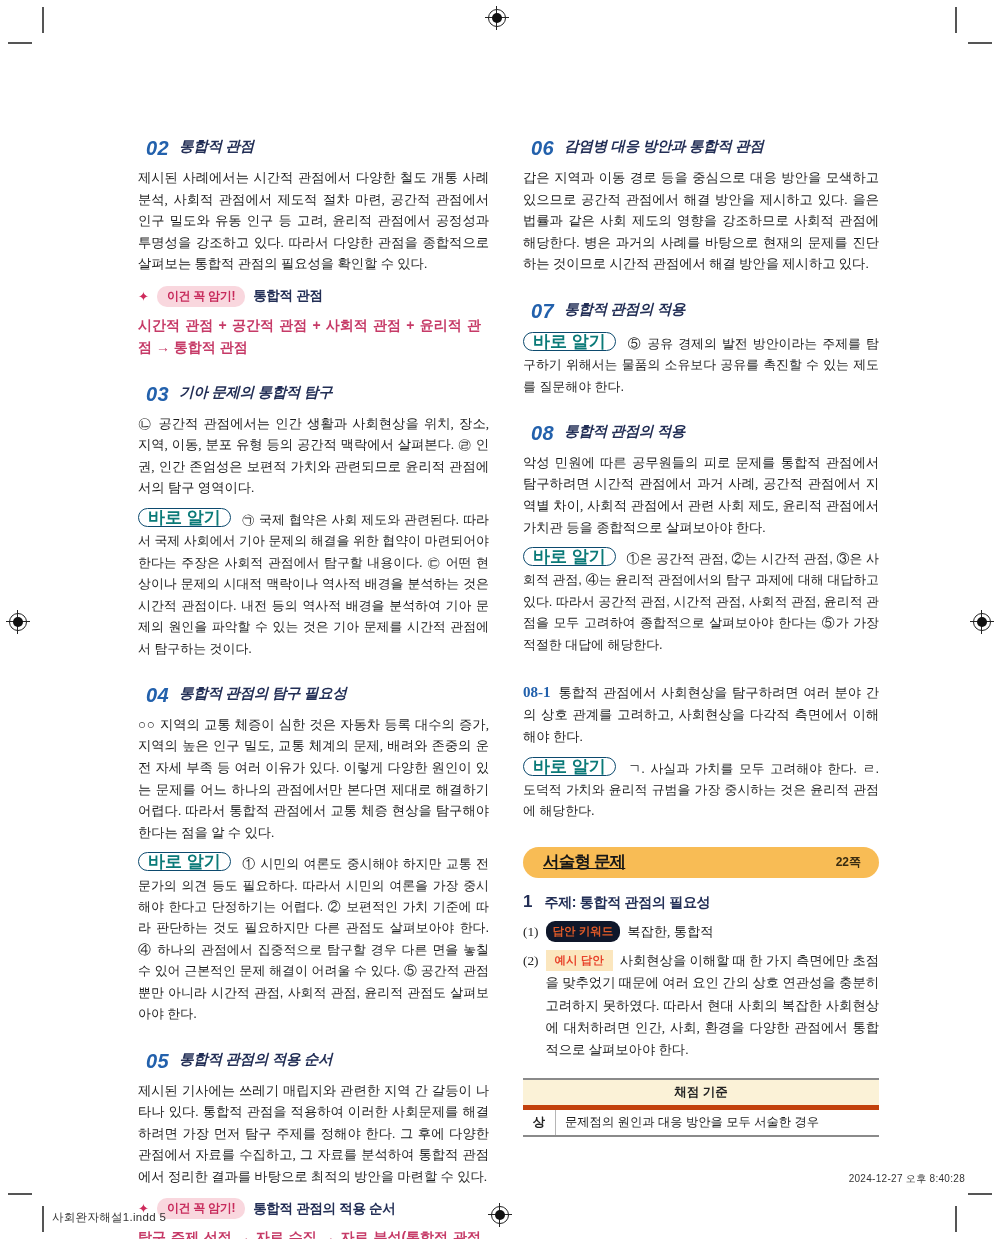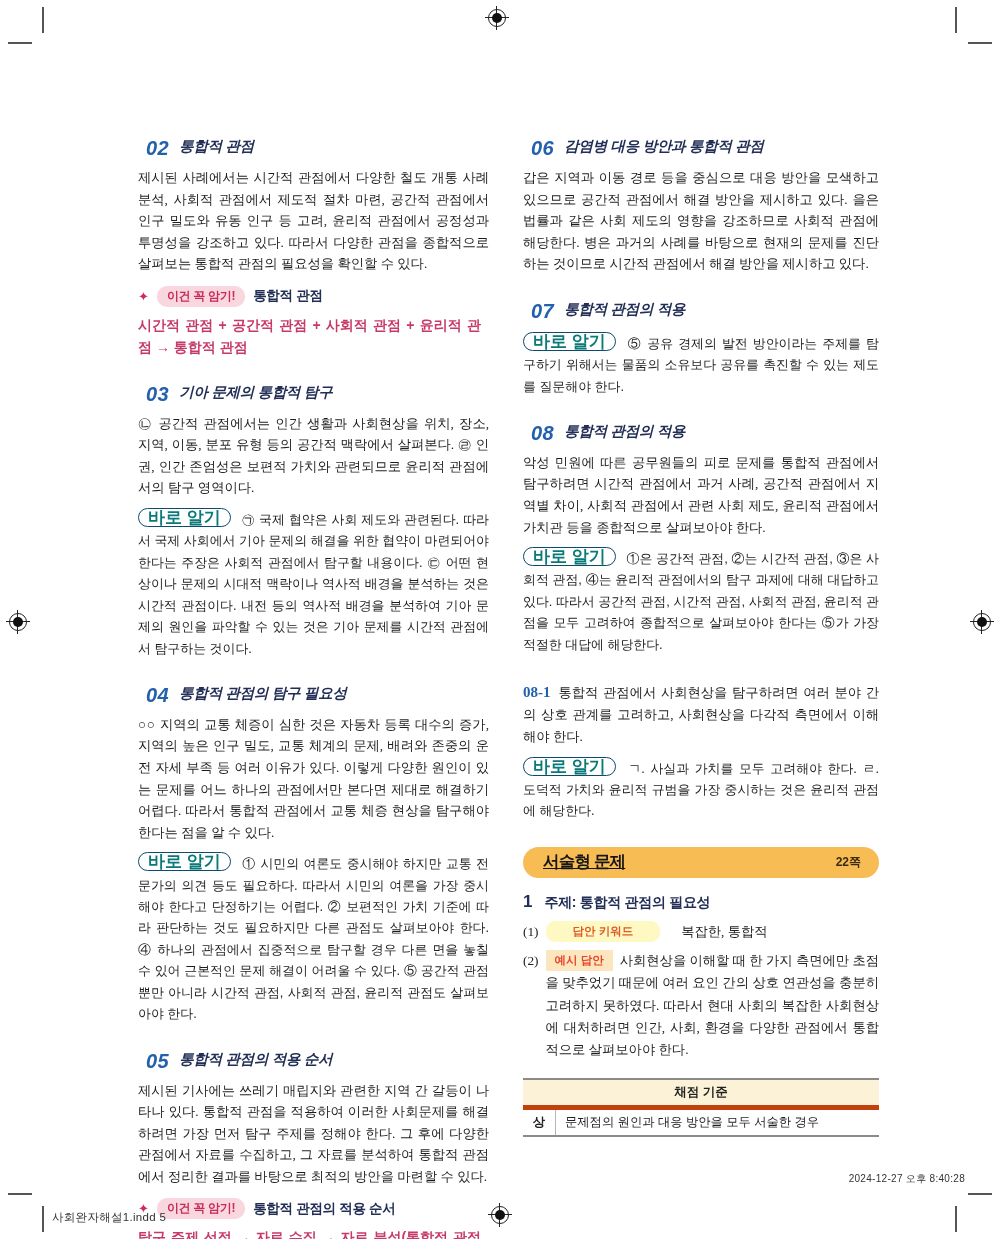--- a/index.html
+++ b/index.html
@@ -48,8 +48,8 @@
   .q-item{display:flex;gap:7px;font-size:13.3px;margin-bottom:7px;align-items:flex-start;}
   .q-marker{font-family:"Liberation Serif",serif;flex:0 0 auto;line-height:1.65;}
   .q-content{flex:1;line-height:1.68;text-align:justify;font-family:"Liberation Serif",serif;}
-  .kw-pill{display:inline-block;background:#fef9c3;color:#E05A28;font-weight:bold;font-size:11.5px;
-           border-radius:9px;padding:1px 27px;margin-right:21px;font-family:"Liberation Sans",sans-serif;
+  .kw-pill{display:inline-block;background:#0f172a;color:#E05A28;font-weight:bold;font-size:11.5px;
+           border-radius:9px;padding:1px 7px;margin-right:7px;font-family:"Liberation Sans",sans-serif;
            white-space:nowrap;vertical-align:1px;}
   .ex-pill{display:inline-block;background:#FBE6BE;color:#E8432B;font-weight:bold;font-size:11.5px;
            border-radius:0;padding:1px 9px;margin-right:7px;font-family:"Liberation Sans",sans-serif;

